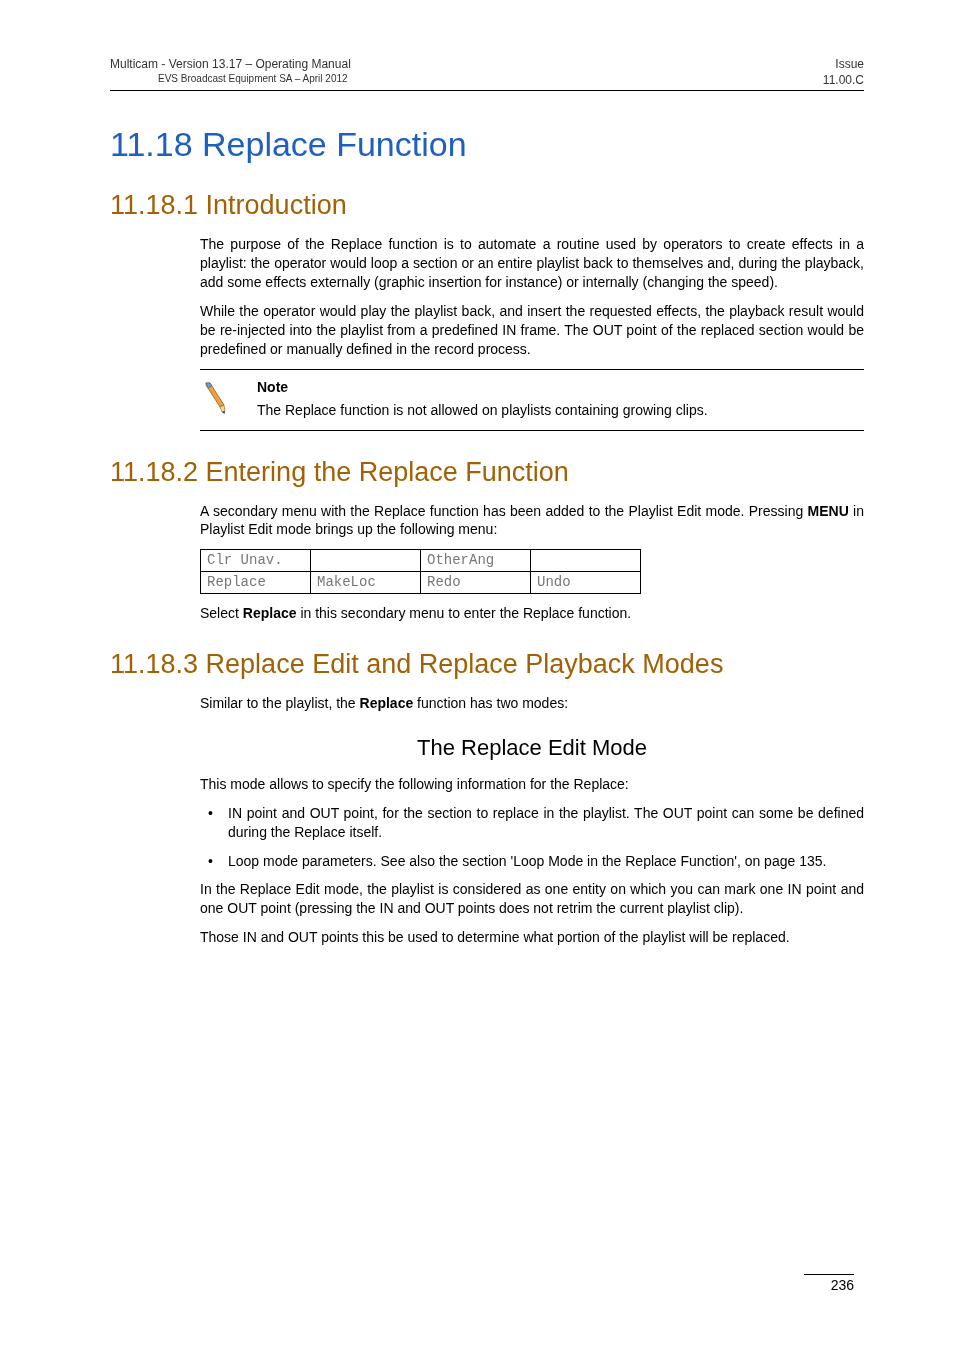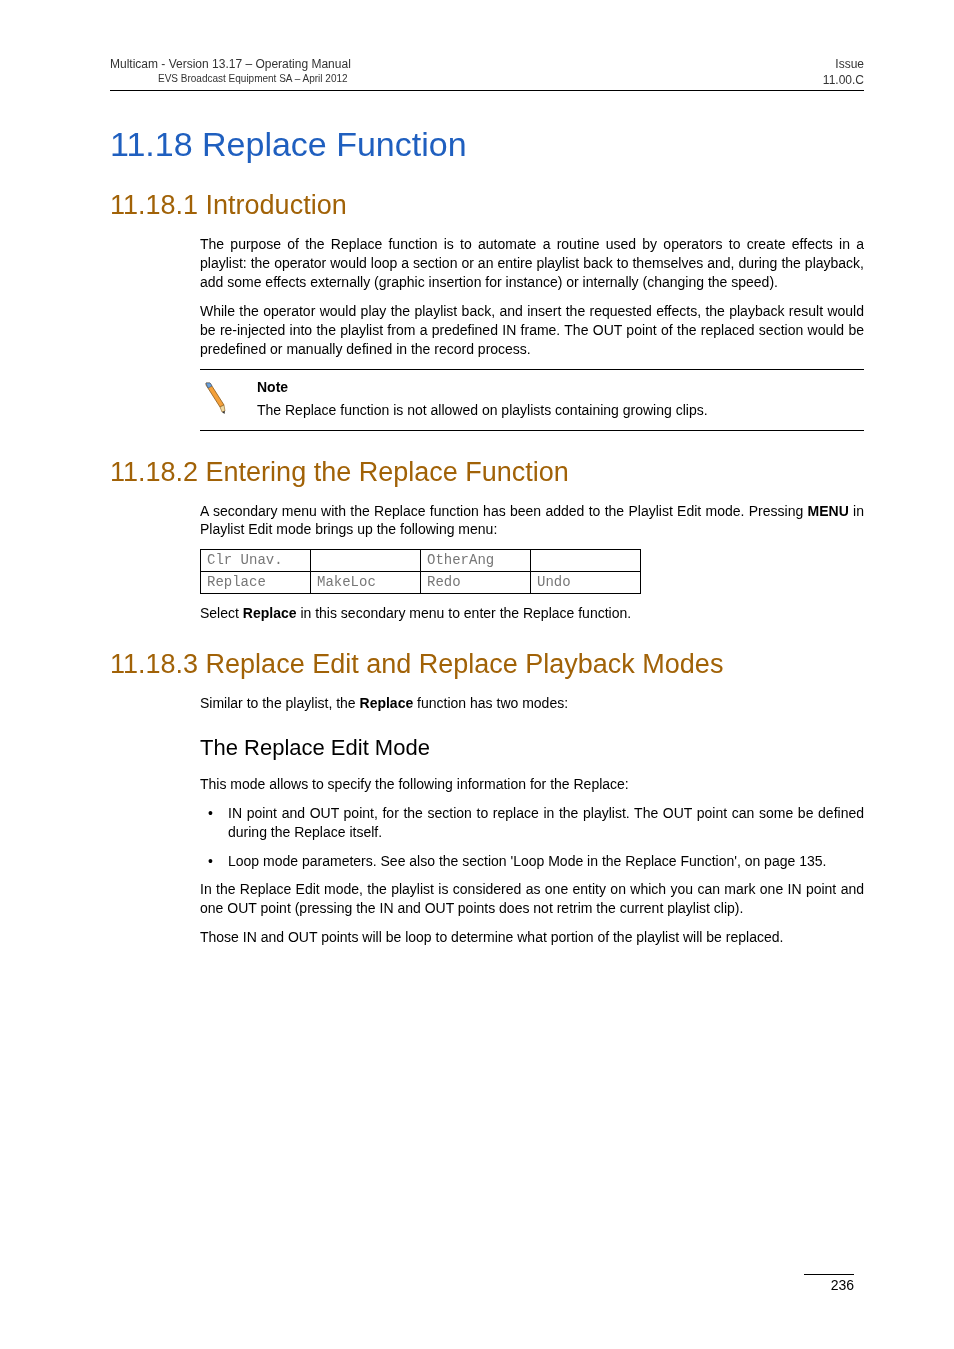--- a/index.html
+++ b/index.html
@@ -14,7 +14,7 @@
   .body-text p { margin-bottom: 10px; }
   .h1 { font-size: 34px; color: #1f5fbf; margin-top: 34px; margin-bottom: 22px; font-weight: 400; }
   .h2 { font-size: 27px; color: #a16207; margin-top: 26px; margin-bottom: 14px; font-weight: 400; }
-  .h3 { font-size: 22px; color: #000; margin-top: 22px; margin-bottom: 14px; font-weight: 400; }
+  .h3 { font-size: 22px; color: #000; margin-top: 22px; margin-bottom: 14px; font-weight: 400; text-align: center; }
   .h3-area { margin-left: 90px; }
   .note-block { margin-left: 90px; border-top: 1px solid #000; border-bottom: 1px solid #000; padding: 8px 0 10px 0; margin-top: 10px; margin-bottom: 10px; }
   .note-inner { display: flex; gap: 29px; align-items: center; }

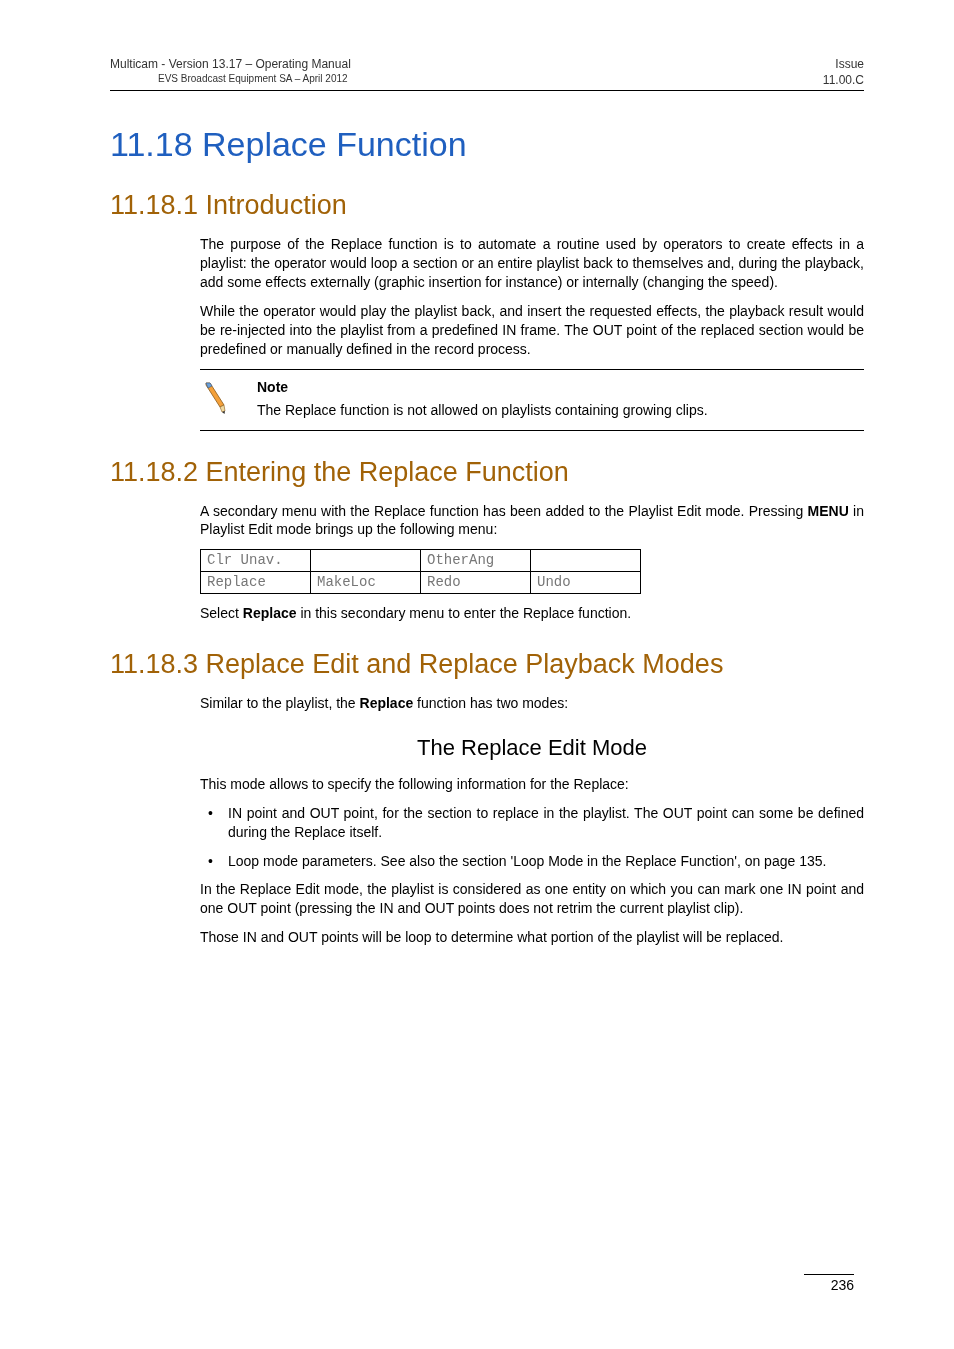--- a/index.html
+++ b/index.html
@@ -117,7 +117,7 @@
       <li>Loop mode parameters. See also the section 'Loop Mode in the Replace Function', on page 135.</li>
     </ul>
     <p>In the Replace Edit mode, the playlist is considered as one entity on which you can mark one IN point and one OUT point (pressing the IN and OUT points does not retrim the current playlist clip).</p>
-    <p>Those IN and OUT points will be loop to determine what portion of the playlist will be replaced.</p>
+    <p>Those IN and OUT points this be used to determine what portion of the playlist will be replaced.</p>
   </div>
 
   <div class="page-num-wrap">

